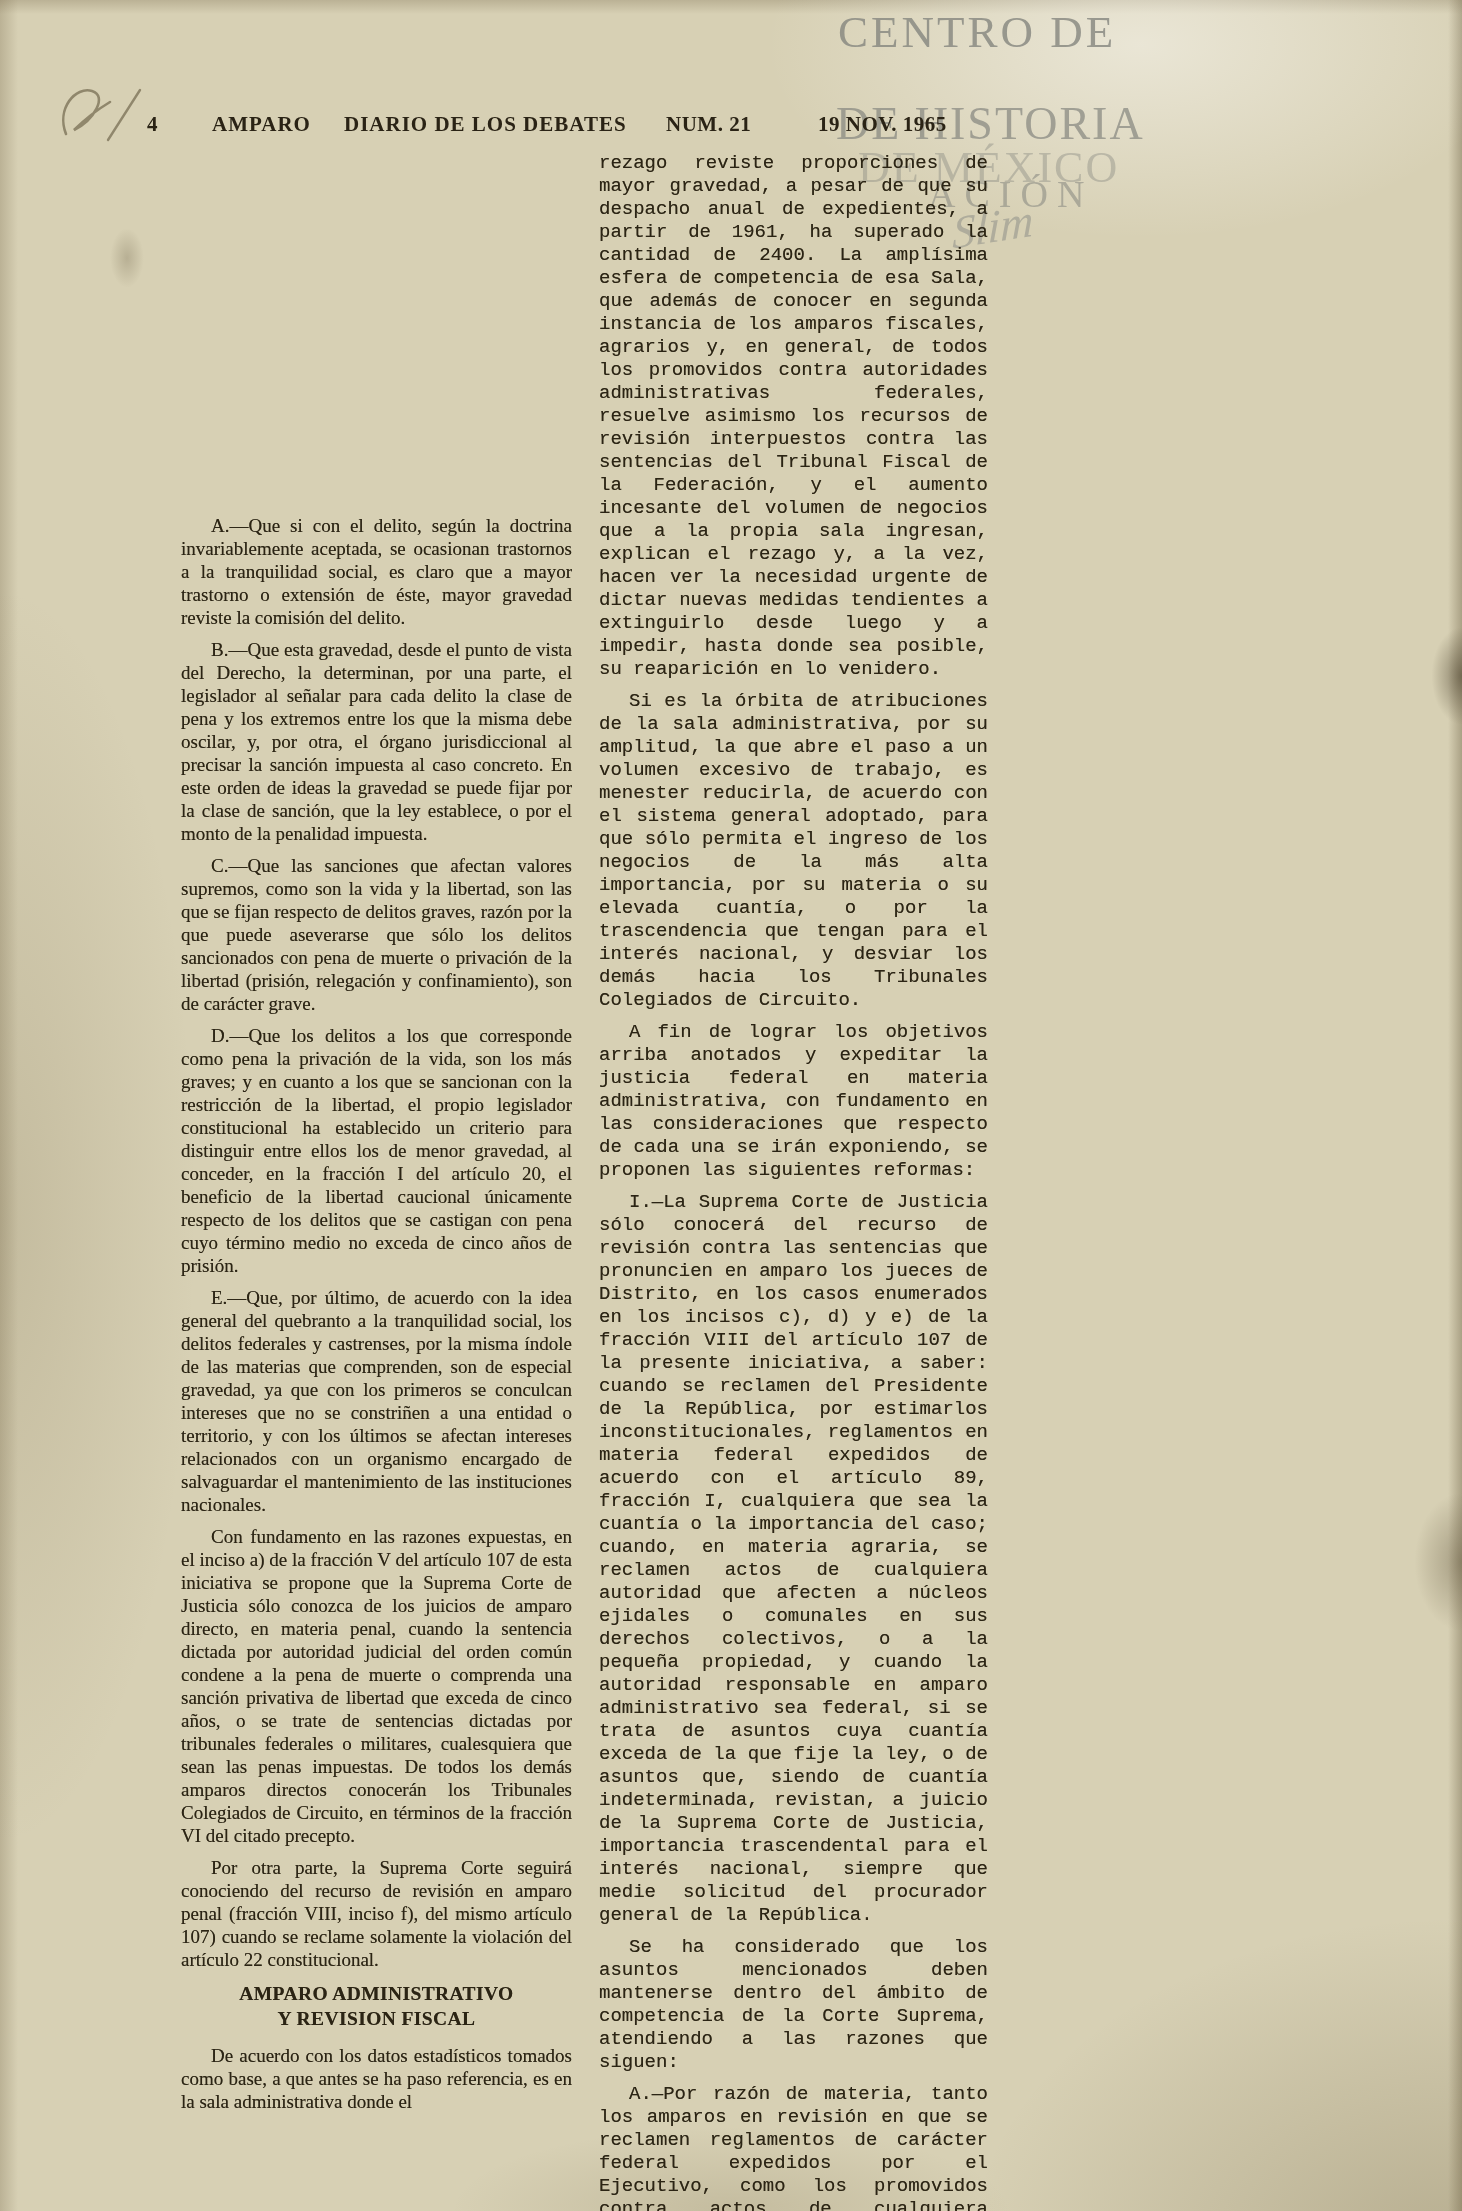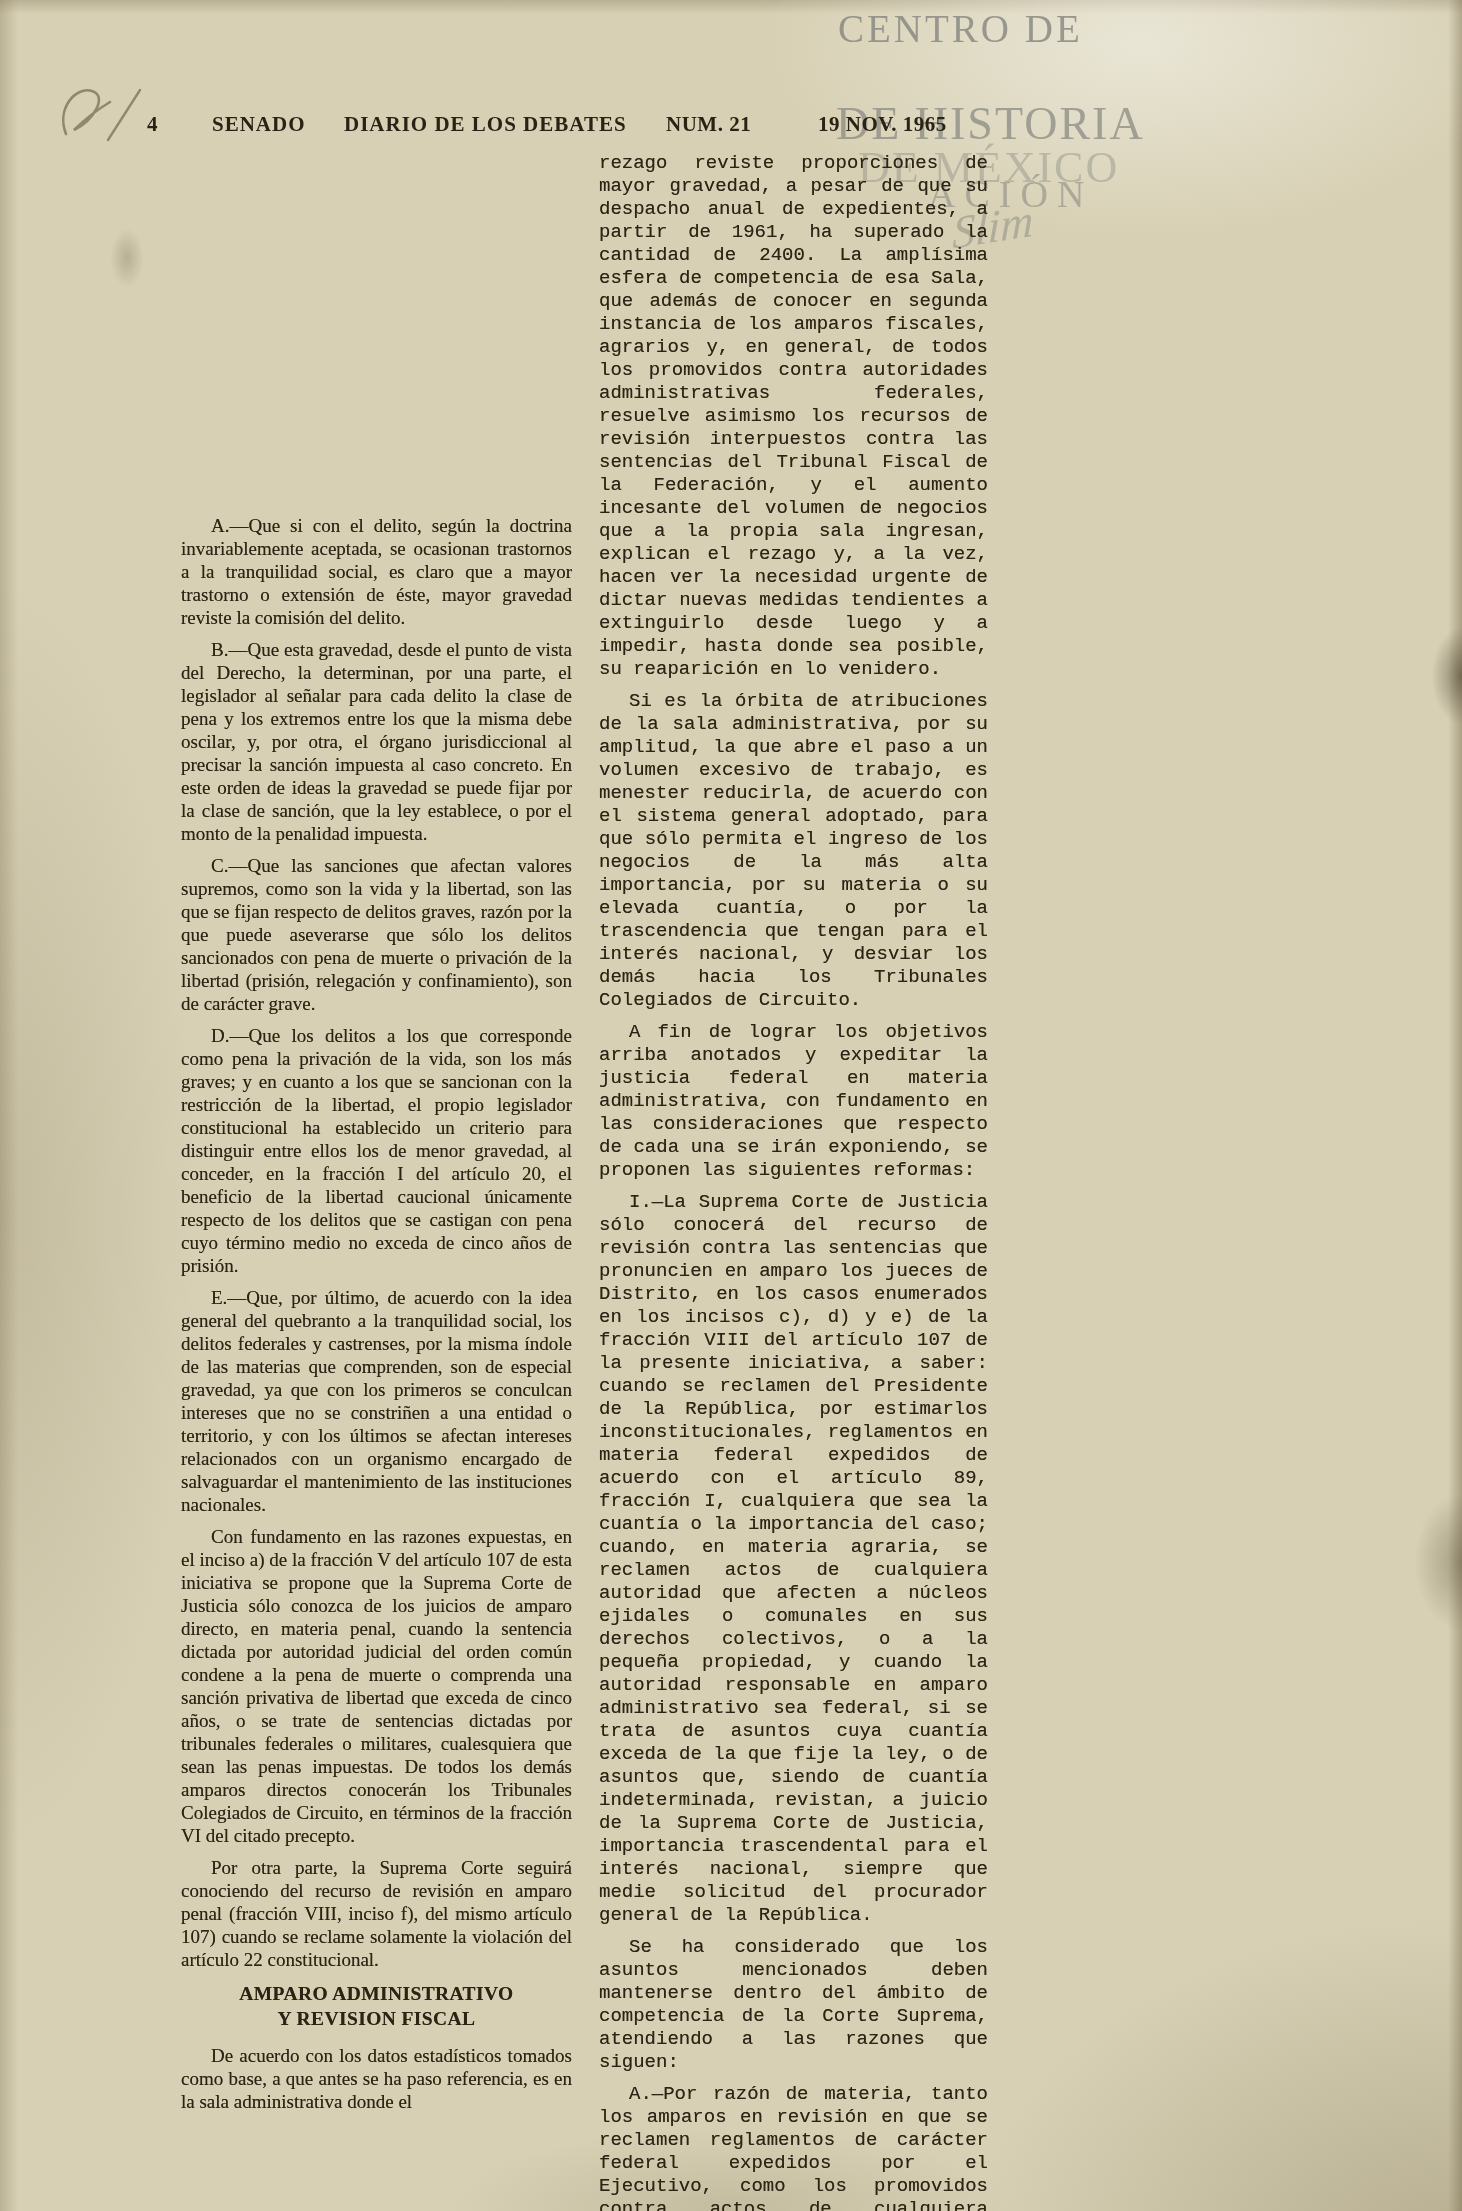--- a/index.html
+++ b/index.html
@@ -24,7 +24,7 @@
 
   
   .wm { position:absolute; z-index:1; color:#85867f; font-family:"Liberation Serif", serif; white-space:nowrap; }
-  .wm-1 { top:6px;   left:838px; font-size:39px; letter-spacing:3px; opacity:.80; }
+  .wm-1 { top:6px;   left:838px; font-size:45px; letter-spacing:3px; opacity:.80; }
   .wm-2 { top:52px;  left:852px; font-size:47px; letter-spacing:3px; opacity:.75; }
   .wm-3 { top:97px;  left:836px; font-size:46px; letter-spacing:2px; opacity:.70; }
   .wm-4 { top:142px; left:858px; font-size:44px; letter-spacing:2px; opacity:.40; }

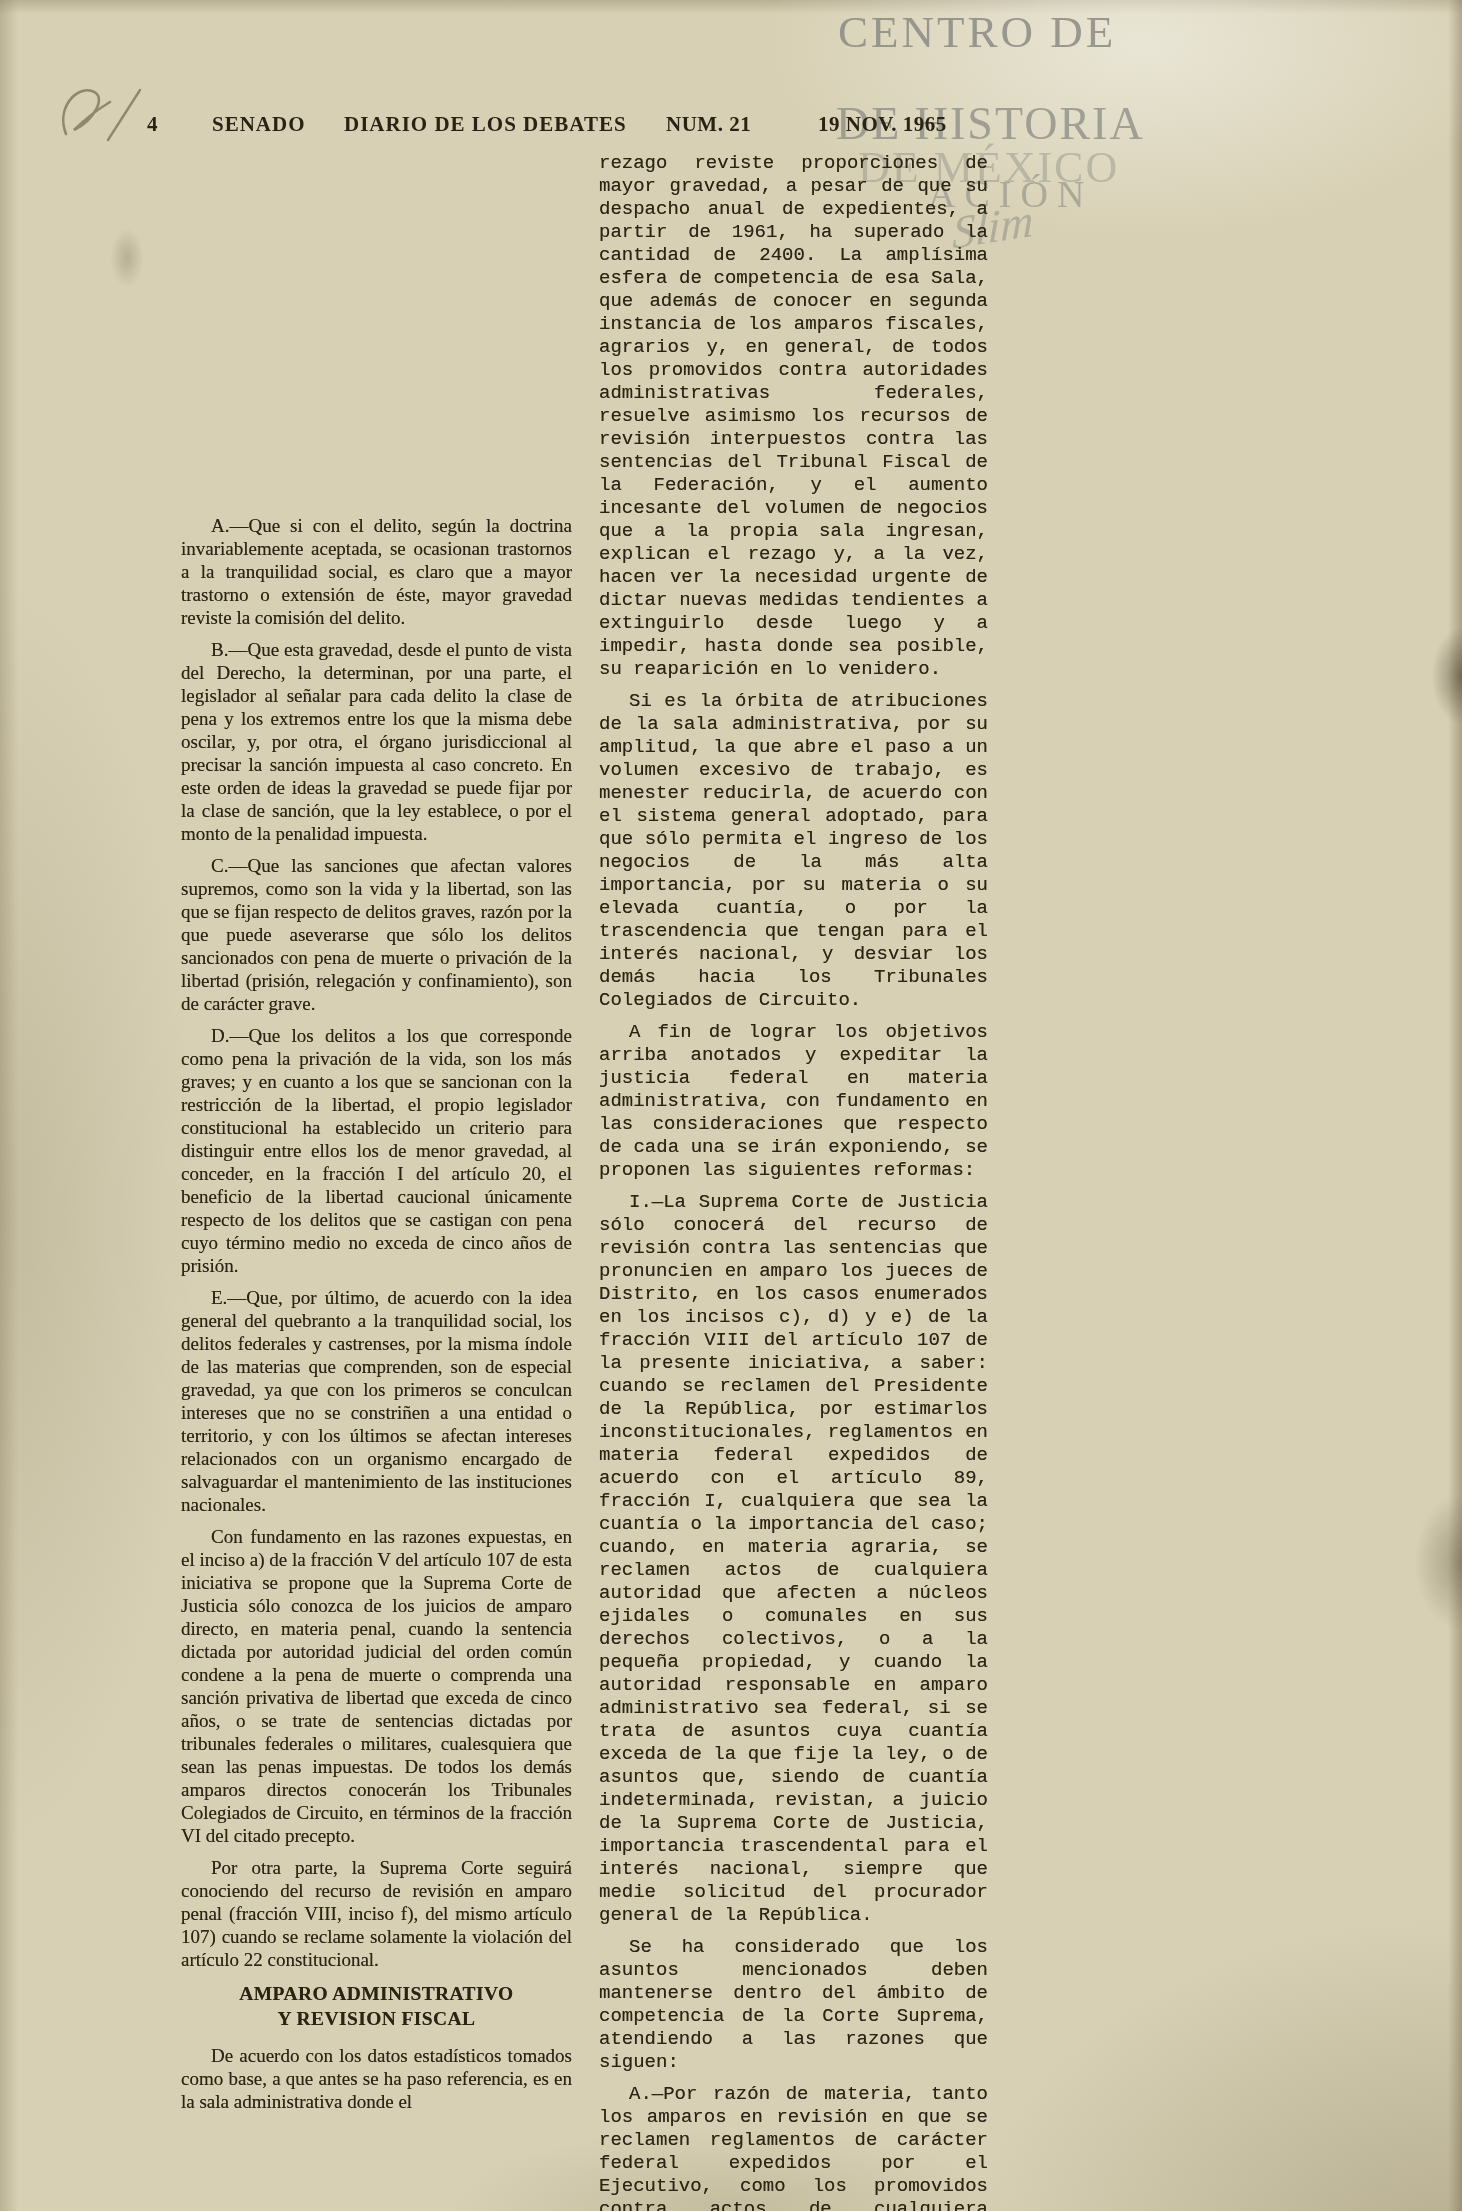--- a/index.html
+++ b/index.html
@@ -90,7 +90,7 @@
 
   <div class="header">
     <span class="h-num">4</span>
-    <span class="h-chamber">SENADO</span>
+    <span class="h-chamber">AMPARO</span>
     <span class="h-pub">DIARIO DE LOS DEBATES</span>
     <span class="h-issue">NUM. 21</span>
     <span class="h-date">19 NOV. 1965</span>

